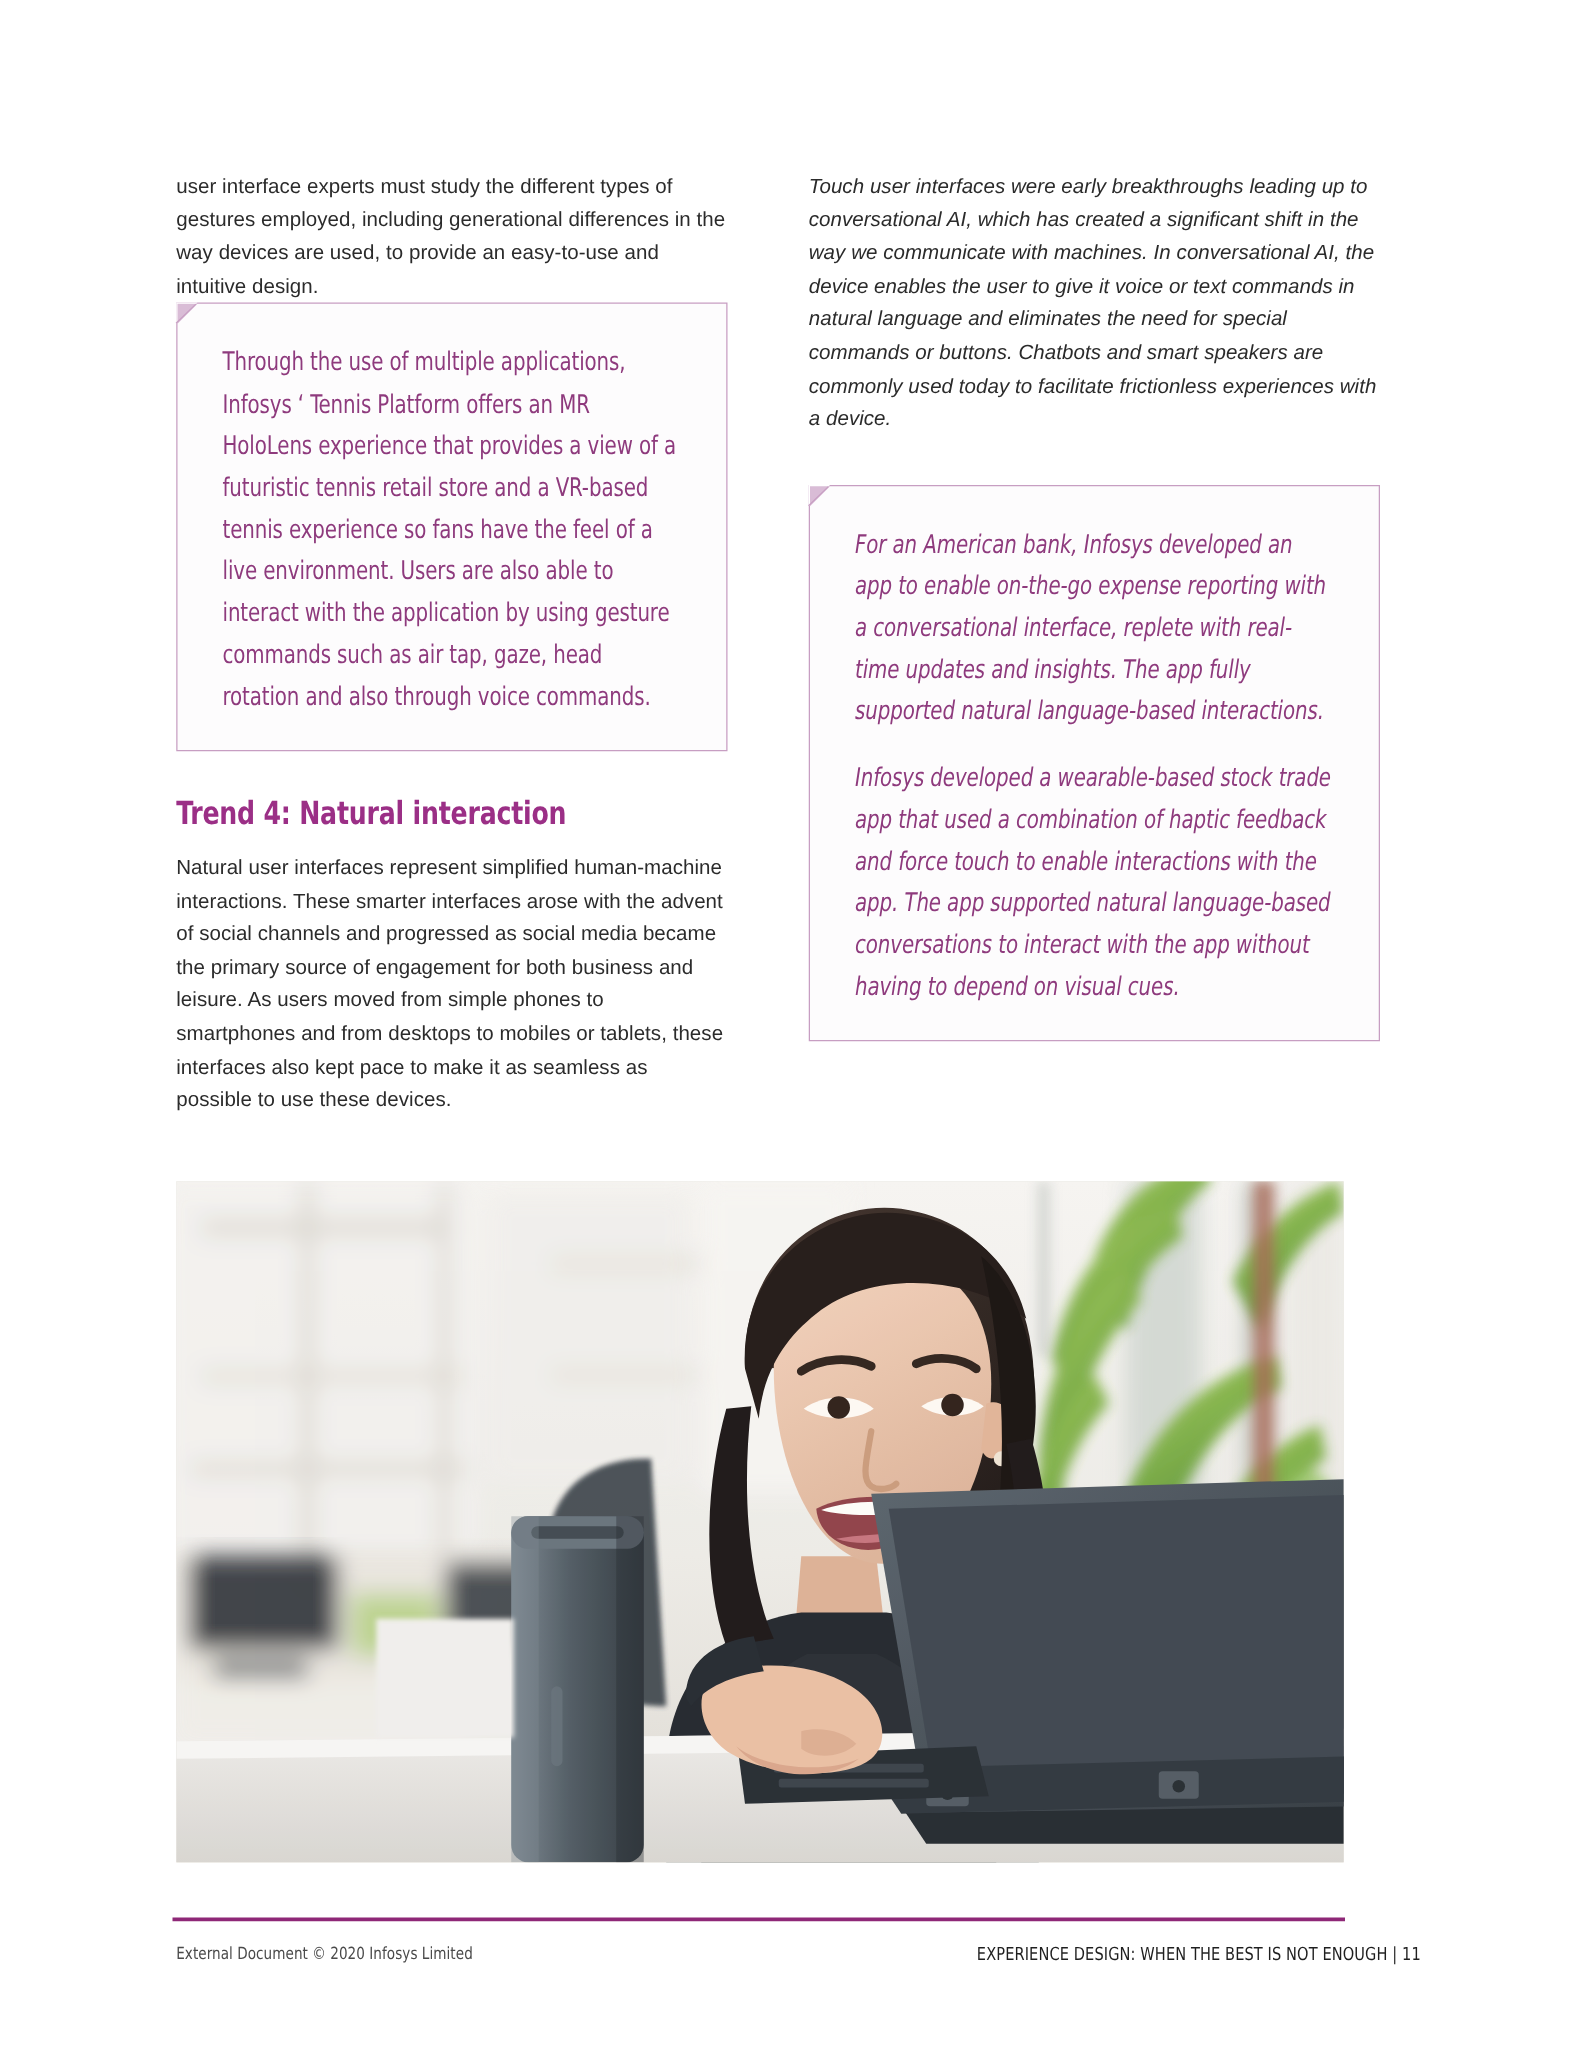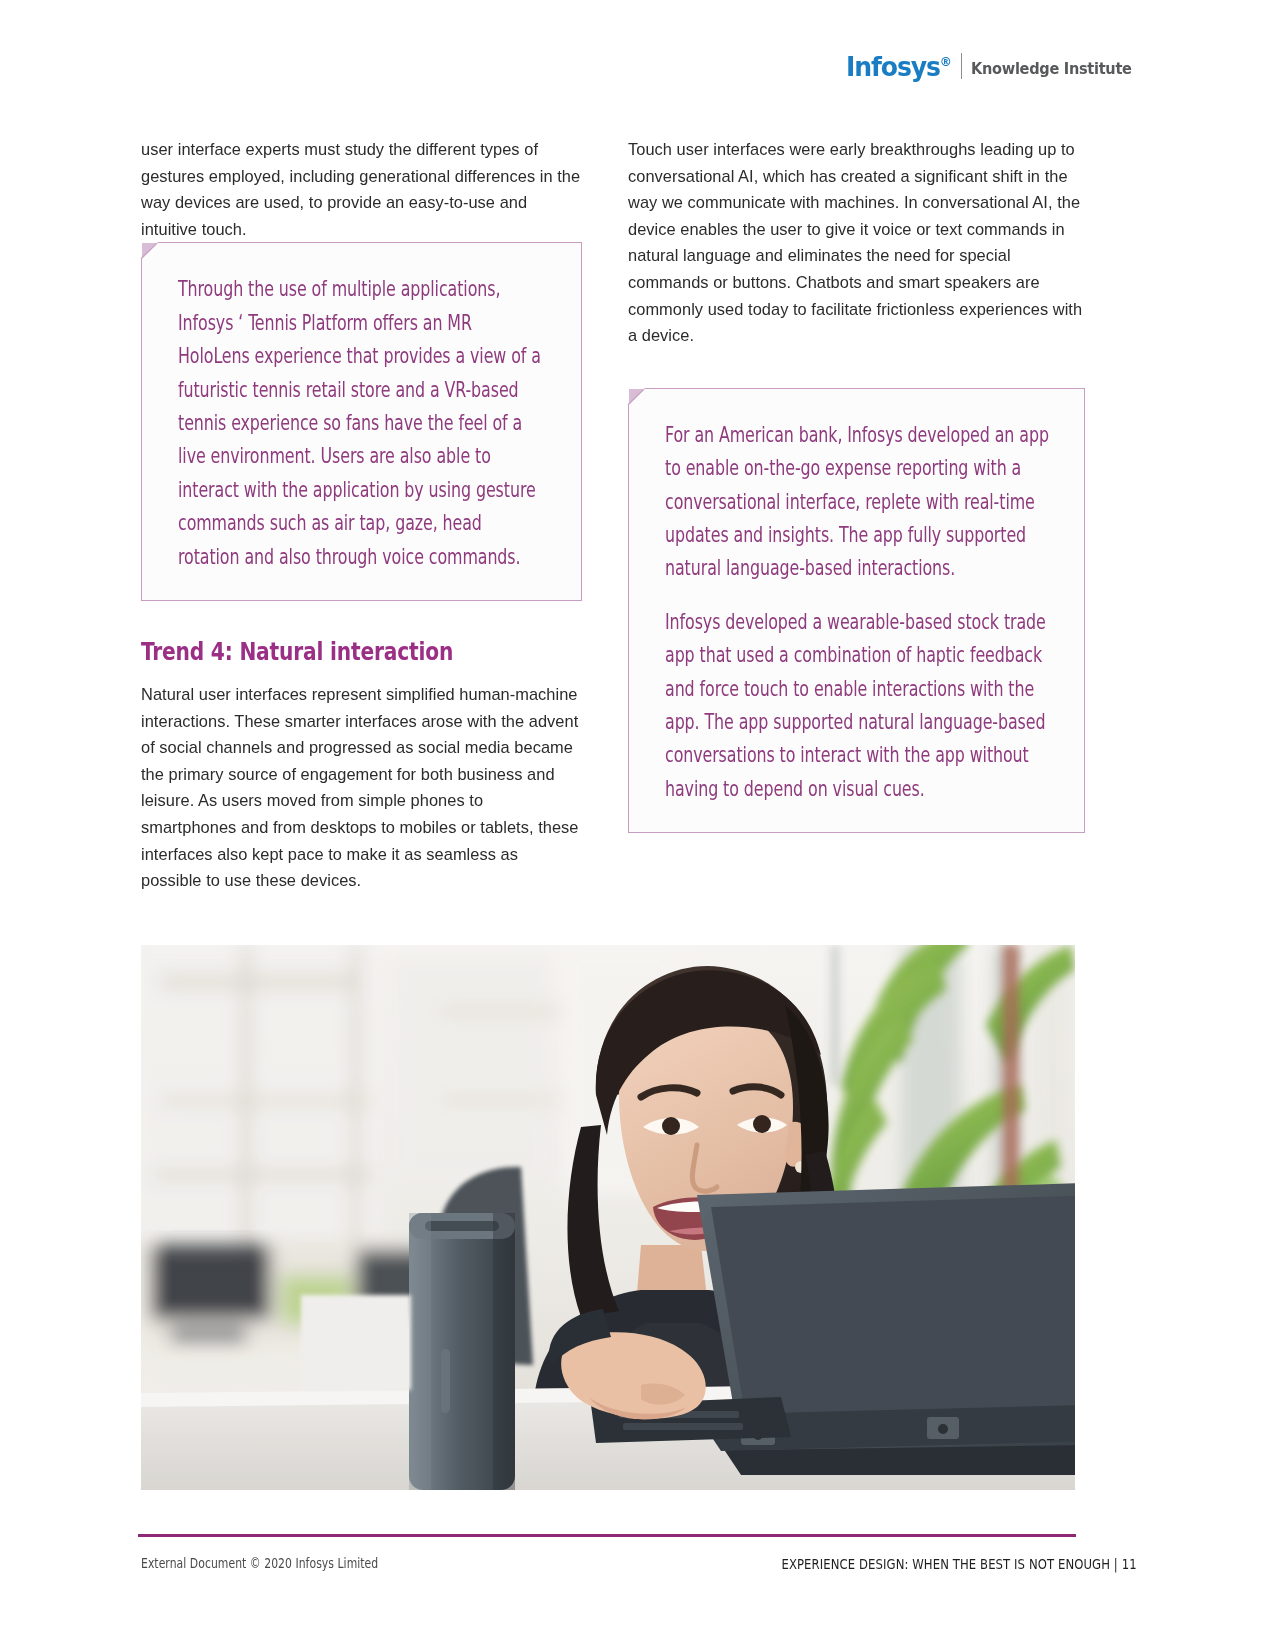--- a/index.html
+++ b/index.html
@@ -205,11 +205,6 @@
 
 <div class="page">
 
-  <div class="header">
-    <div class="logo-infosys"><span>Infosys</span><span class="logo-reg">®</span></div>
-    <div class="logo-divider"></div>
-    <div class="logo-ki">Knowledge Institute</div>
-  </div>
 
   <div class="col-left">
 

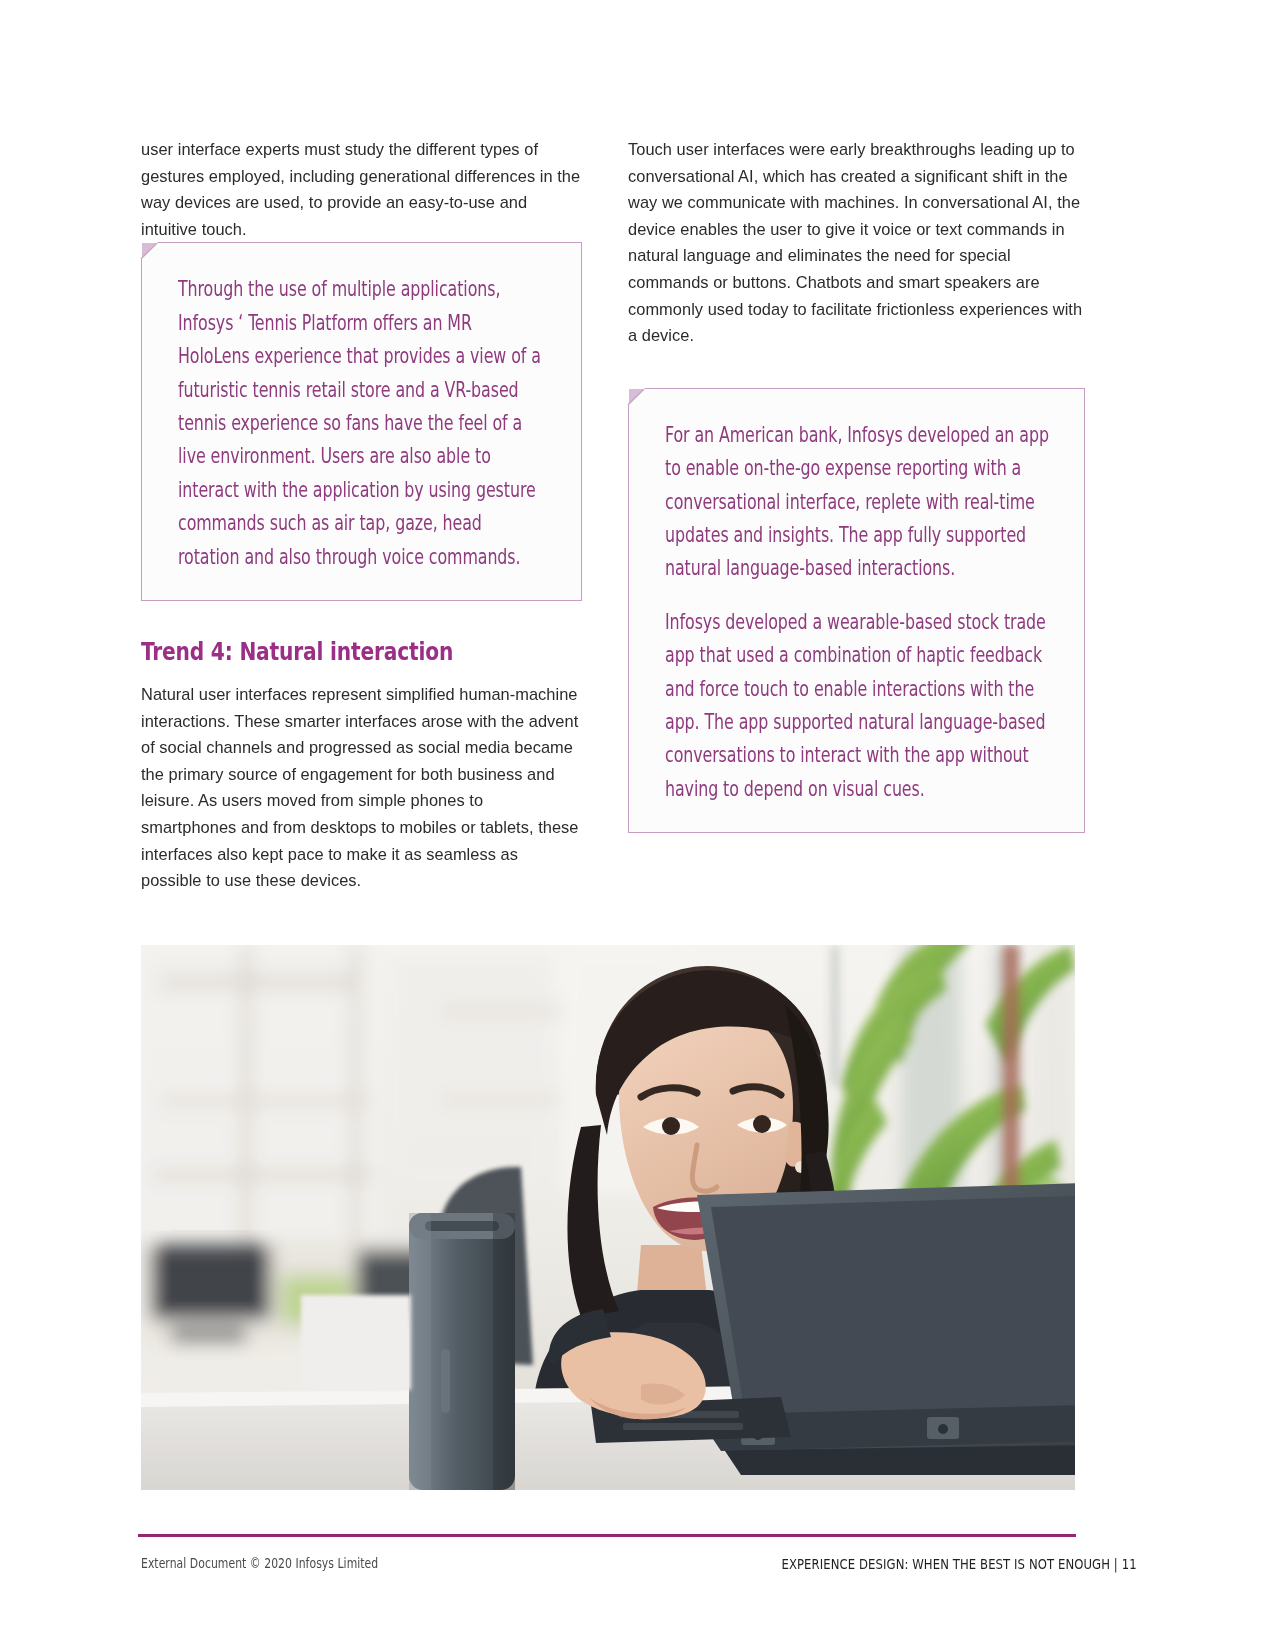--- a/index.html
+++ b/index.html
@@ -208,7 +208,7 @@
 
   <div class="col-left">
 
-    <p class="body-text">user interface experts must study the different types of gestures employed, including generational differences in the way devices are used, to provide an easy-to-use and intuitive touch.</p>
+    <p class="body-text">user interface experts must study the different types of gestures employed, including generational differences in the way devices are used, to provide an easy-to-use and intuitive design.</p>
 
     <div class="callout" id="callout-left" style="">
       <span class="fold-outer"></span>

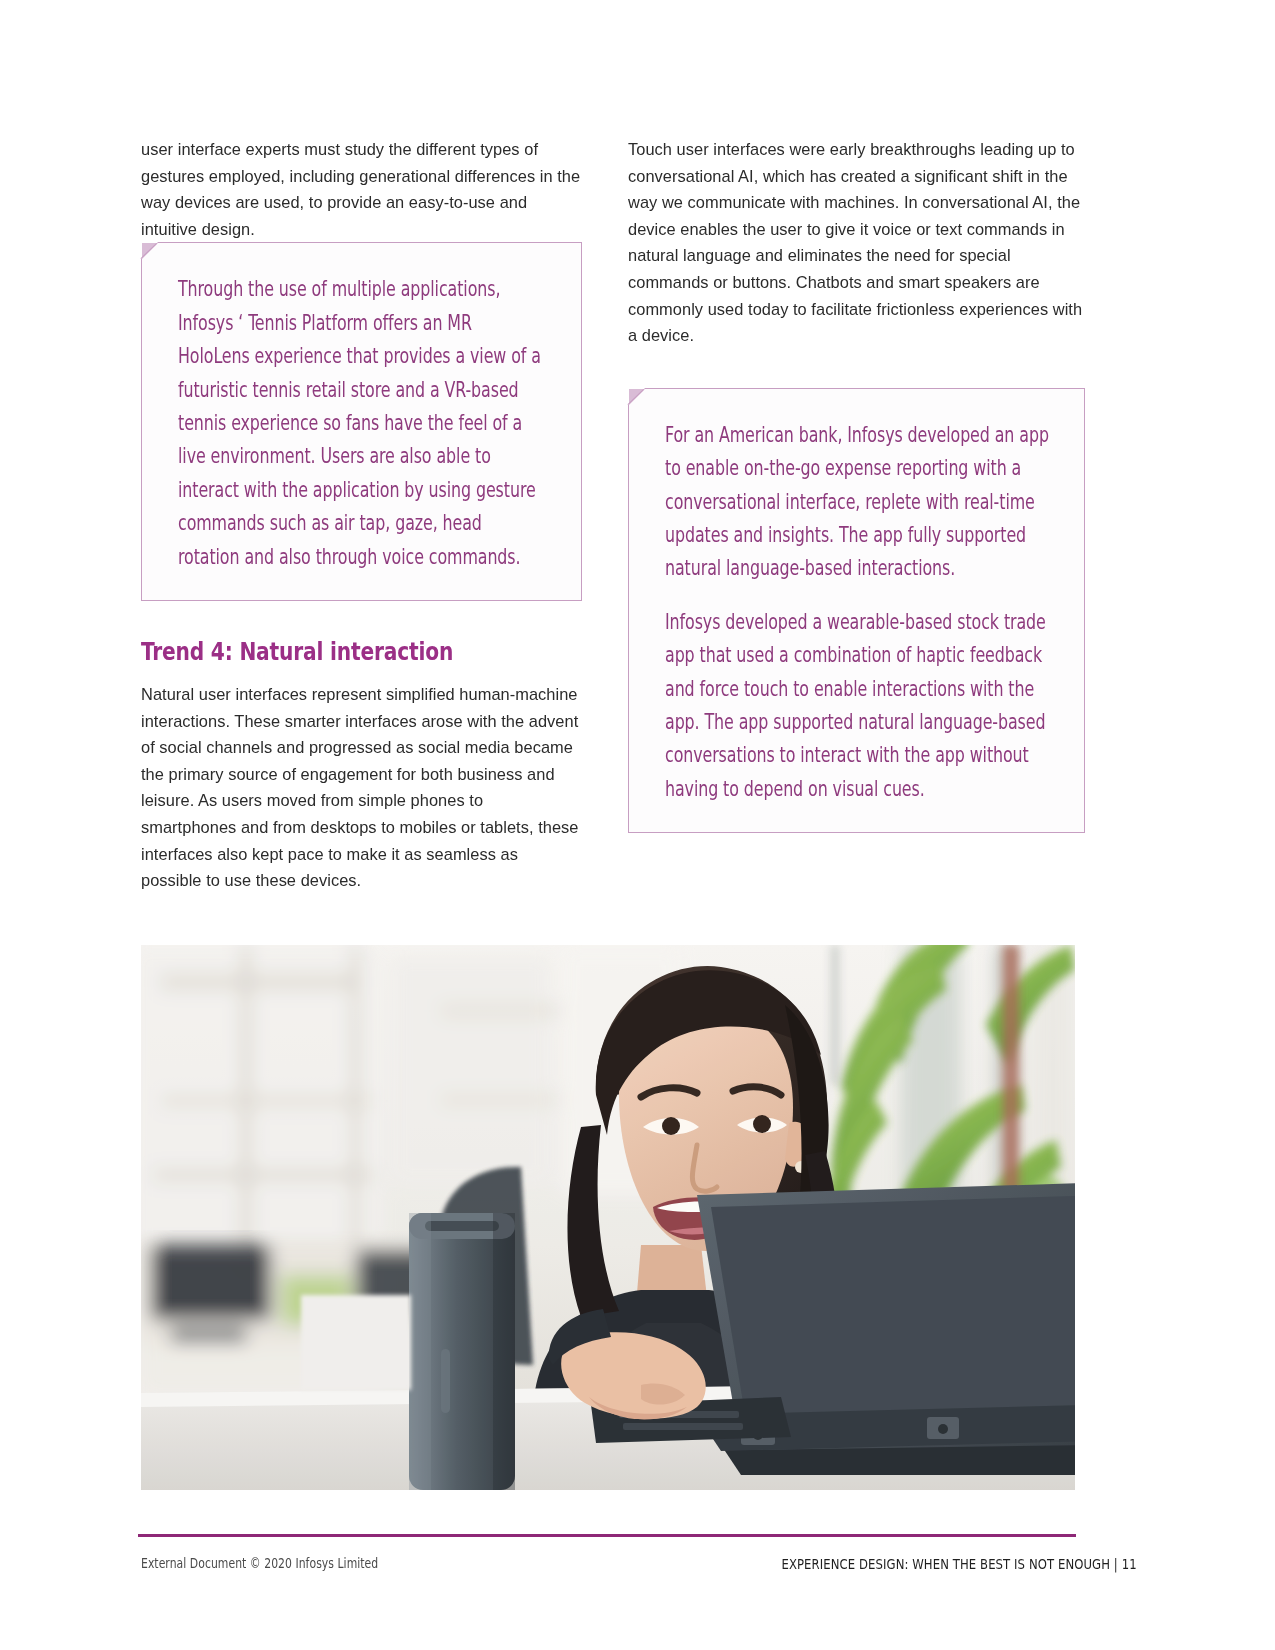--- a/index.html
+++ b/index.html
@@ -72,9 +72,10 @@
   }
   .col-right {
     position: absolute;
-    left: 628px;
+    left: 647px;
     top: 136px;
     width: 457px;
+    font-style: italic;
   }
 
   p.body-text {

